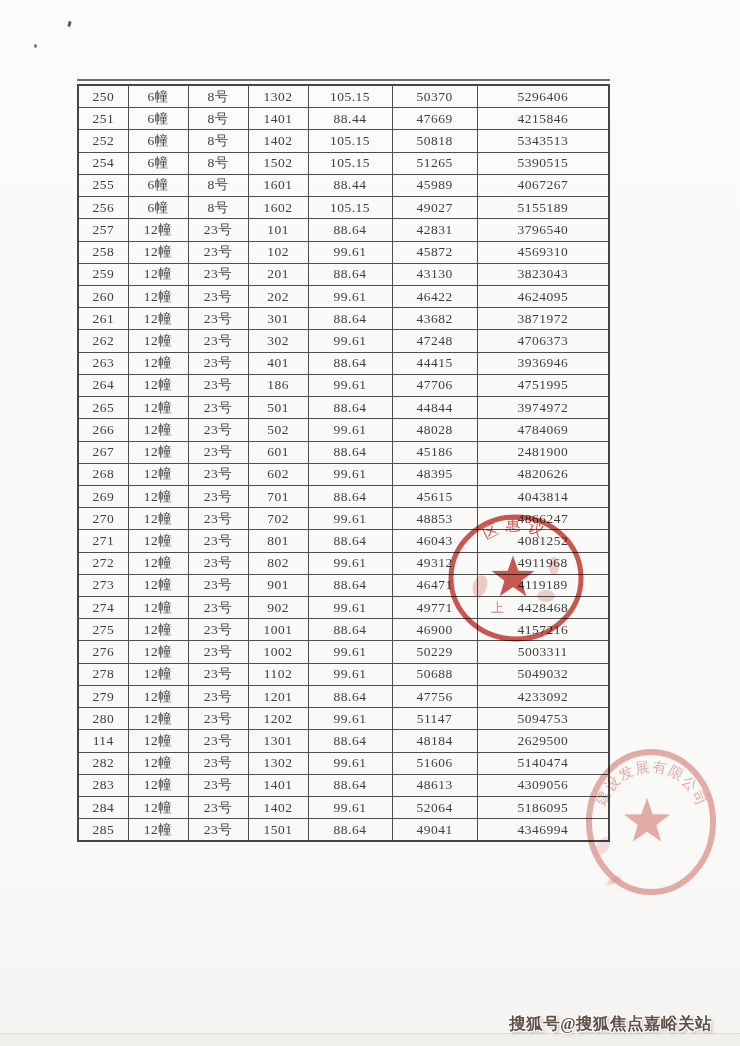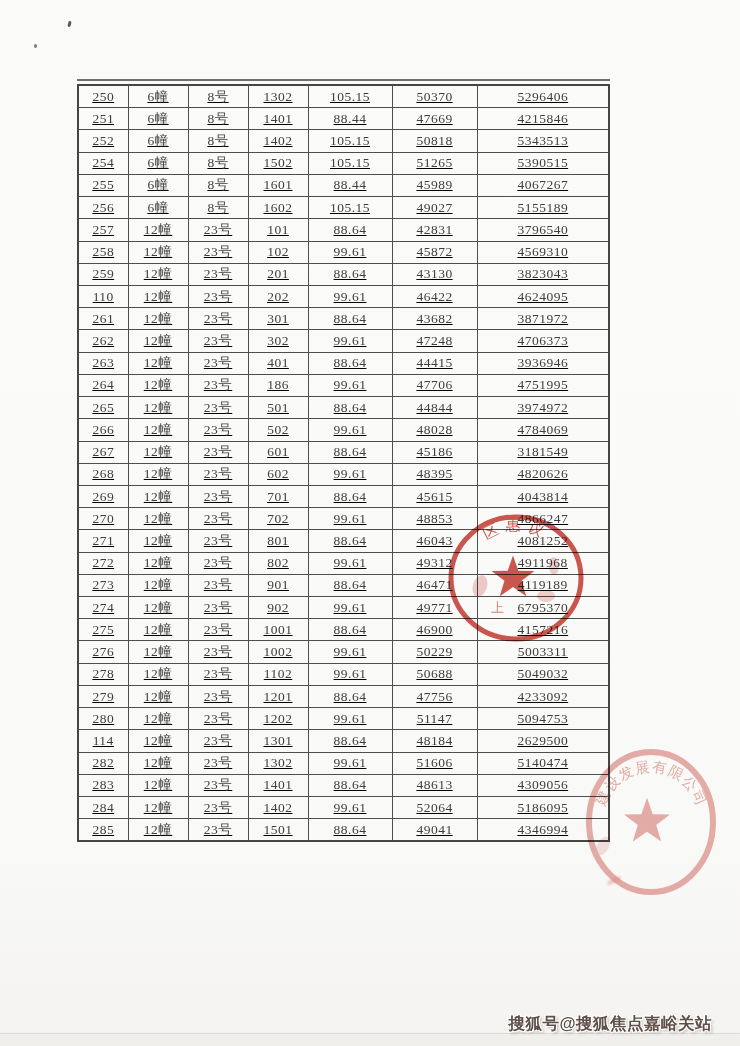--- a/index.html
+++ b/index.html
@@ -20,7 +20,6 @@
     position:absolute;left:77px;top:84px;width:531px;
     border-collapse:collapse;table-layout:fixed;
     border:2px solid #454545;
-    text-decoration:underline;
   }
   table.price-table td{
     border:1px solid #4e4e4e;

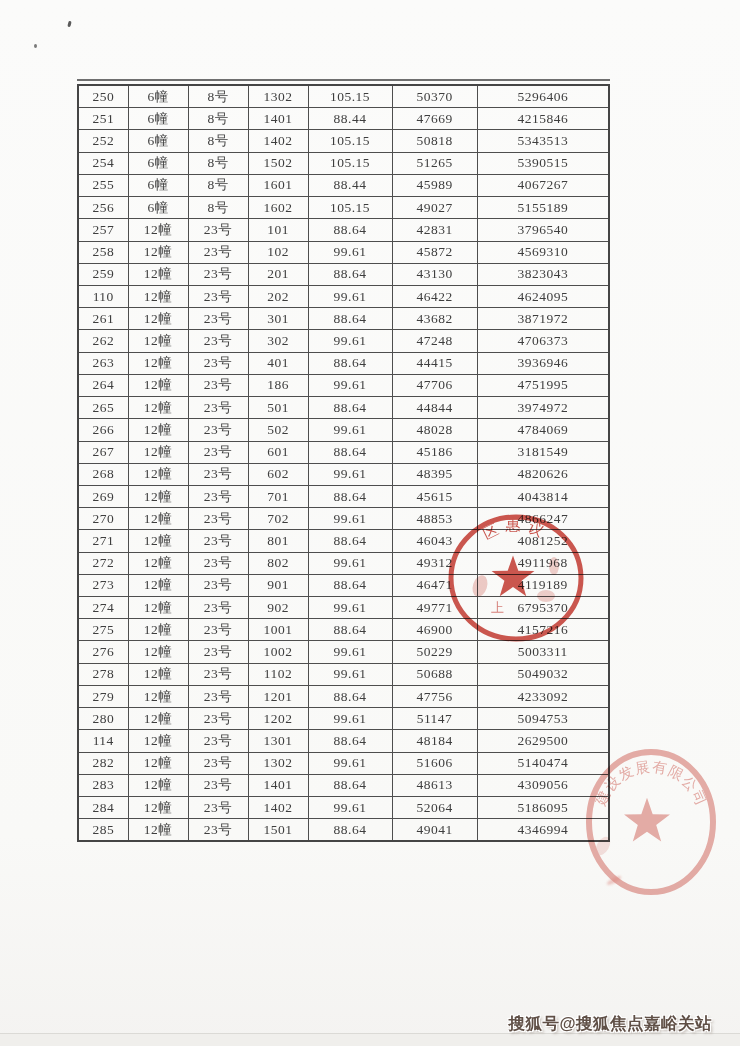--- a/index.html
+++ b/index.html
@@ -151,7 +151,7 @@
           <td>3823043</td>
         </tr>
         <tr>
-          <td>110</td>
+          <td>260</td>
           <td>12幢</td>
           <td>23号</td>
           <td>202</td>

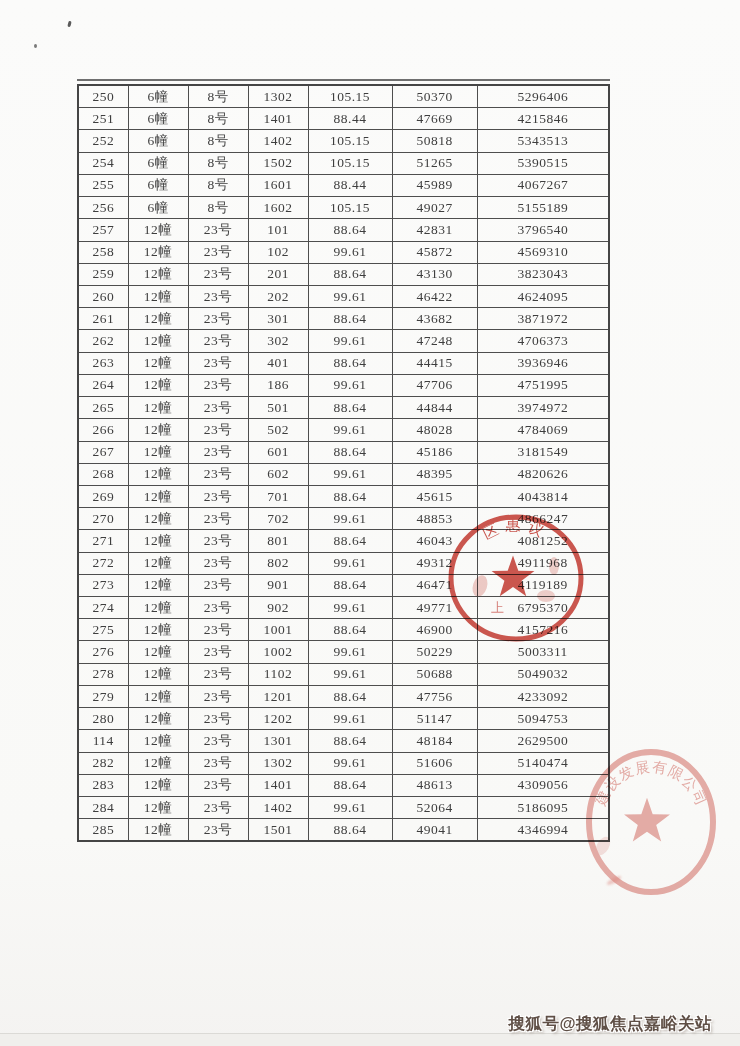--- a/index.html
+++ b/index.html
@@ -220,7 +220,7 @@
           <td>601</td>
           <td>88.64</td>
           <td>45186</td>
-          <td>3181549</td>
+          <td>2481900</td>
         </tr>
         <tr>
           <td>268</td>

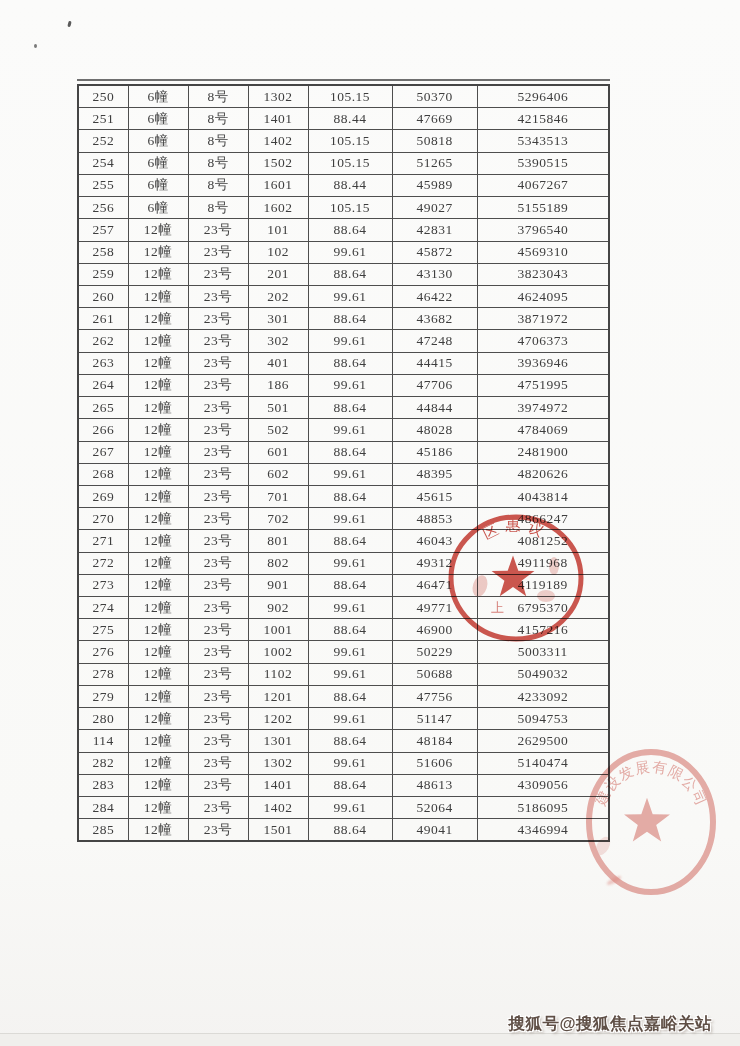--- a/index.html
+++ b/index.html
@@ -283,7 +283,7 @@
           <td>902</td>
           <td>99.61</td>
           <td>49771</td>
-          <td>6795370</td>
+          <td>4428468</td>
         </tr>
         <tr>
           <td>275</td>

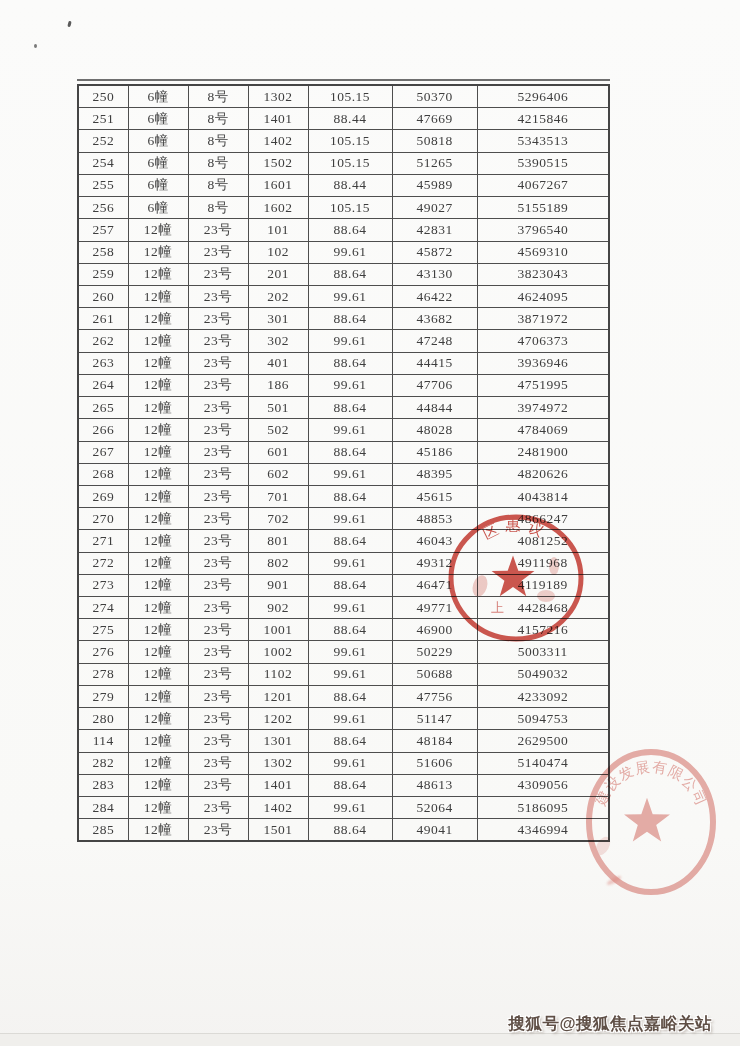--- a/index.html
+++ b/index.html
@@ -44,7 +44,7 @@
   
   .watermark{
     position:absolute;right:28px;top:1013px;
-    font-family:Liberation Sans, sans-serif;
+    font-family:Liberation Serif, serif;
     font-weight:bold;font-size:16.5px;letter-spacing:.5px;color:#5f4f46;
     text-shadow:-1px -1px 0 #fff,1px -1px 0 #fff,-1px 1px 0 #fff,1px 1px 0 #fff,2px 2px 3px rgba(70,45,30,.35);
   }

